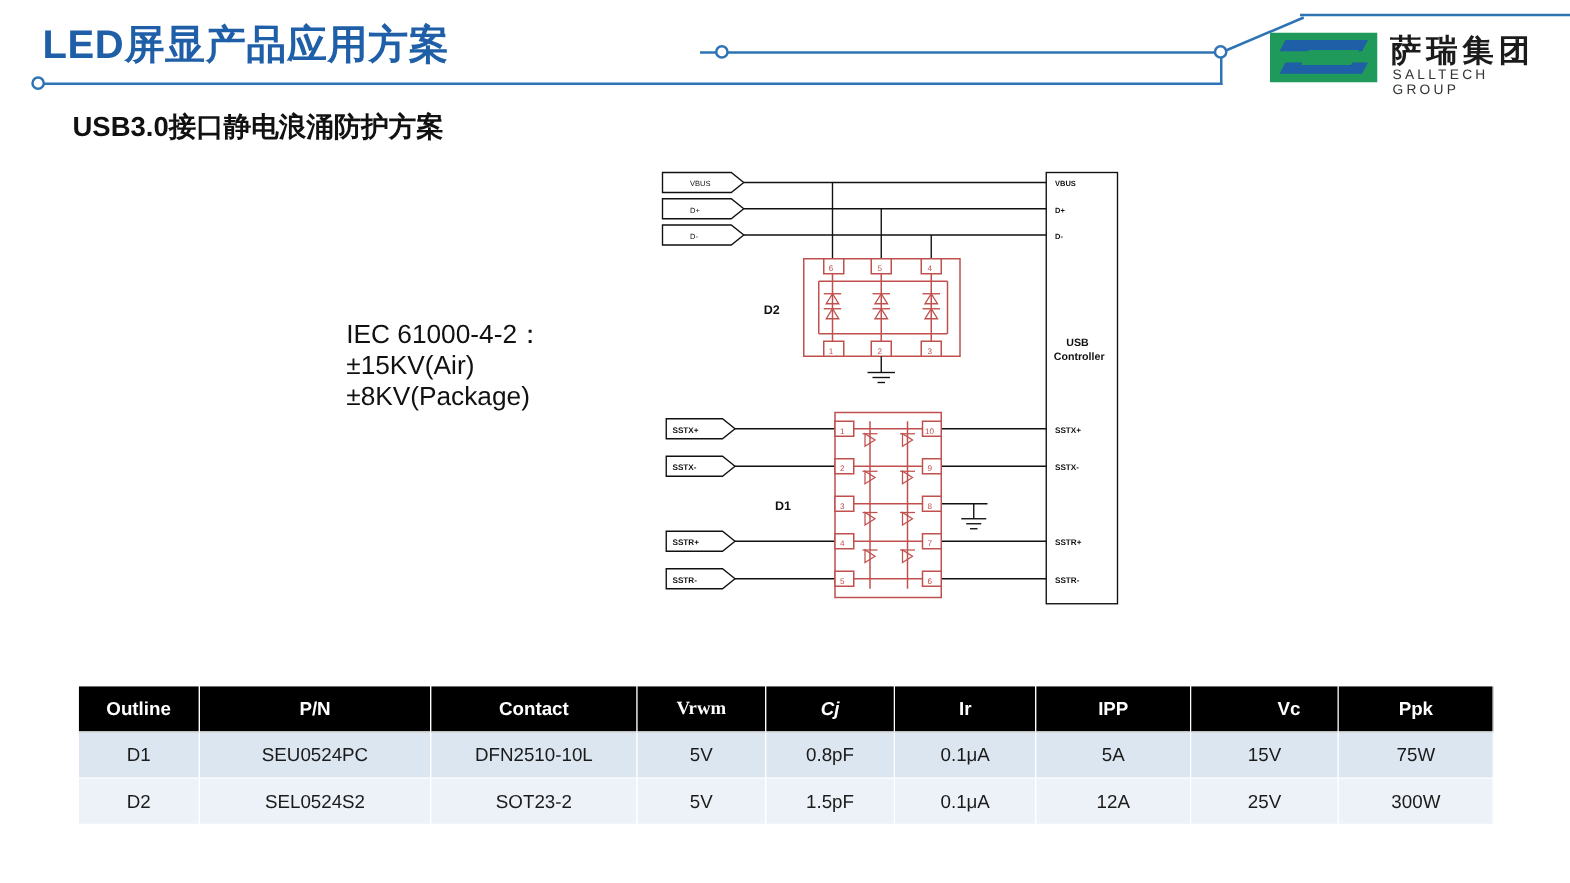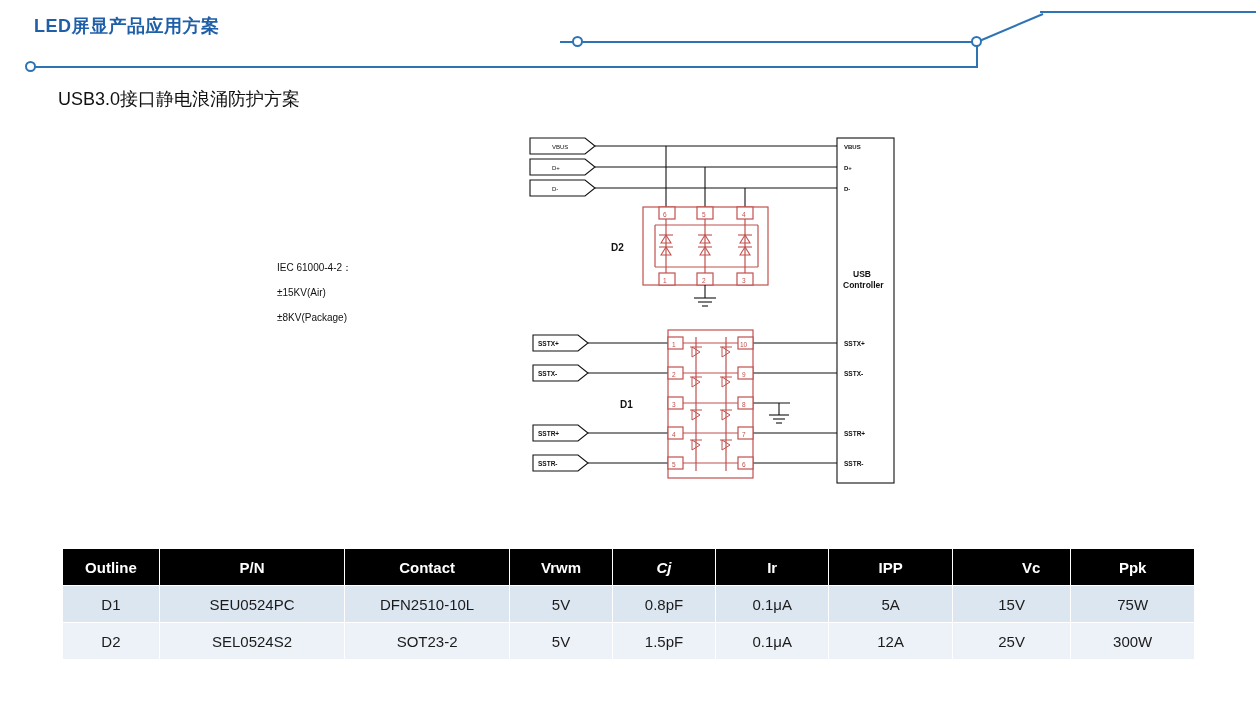--- a/index.html
+++ b/index.html
@@ -15,7 +15,7 @@
   
   .hdr-title {
     position: absolute; left: 34px; top: 14px;
-    font-size: 18px; font-weight: bold; color: #1F5FA8;
+    font-size: 32px; font-weight: bold; color: #1F5FA8;
     letter-spacing: 0.5px;
   }
   .hdr-line {

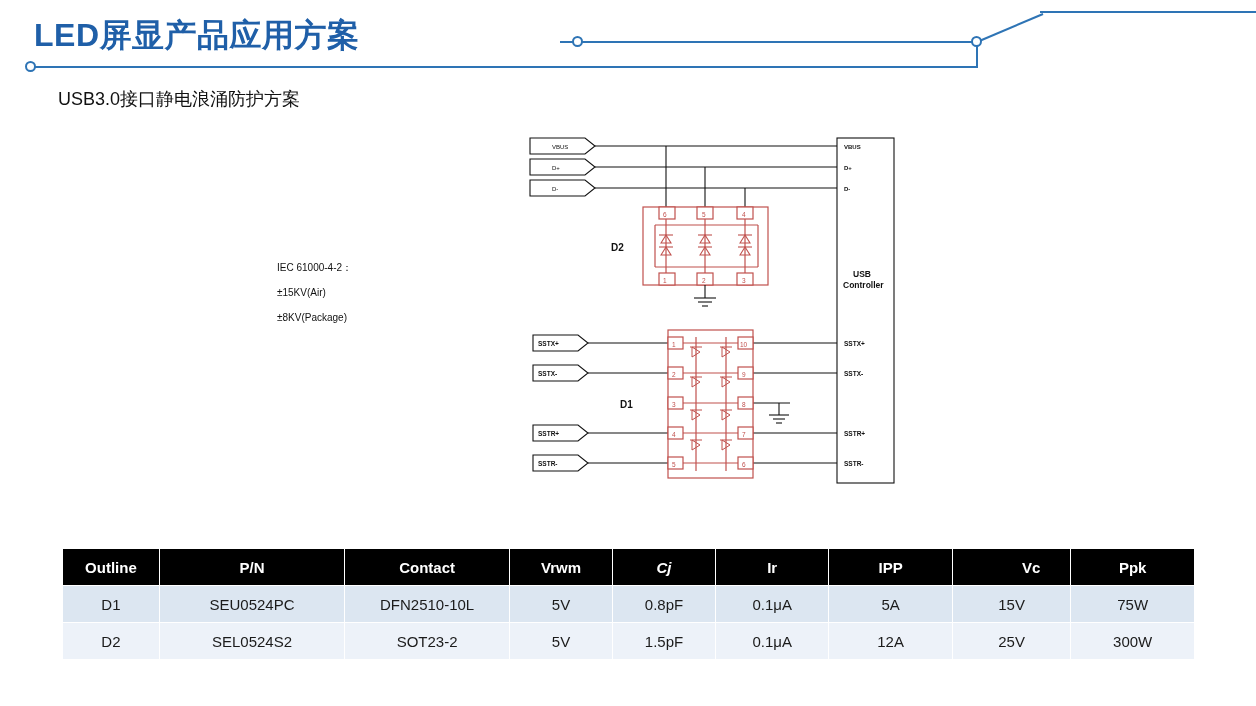--- a/index.html
+++ b/index.html
@@ -132,6 +132,15 @@
   <div class="dot dot-mid"></div>
   <div class="dot dot-right"></div>
 
+  <div class="logo">
+    <div class="logo-mark">
+      <div class="slash1"></div>
+      <div class="slash2"></div>
+      <div class="bar"></div>
+    </div>
+    <div class="logo-cn">萨瑞集团</div>
+    <div class="logo-en">SALLTECH GROUP</div>
+  </div>
 
   <div class="subtitle">USB3.0接口静电浪涌防护方案</div>
 

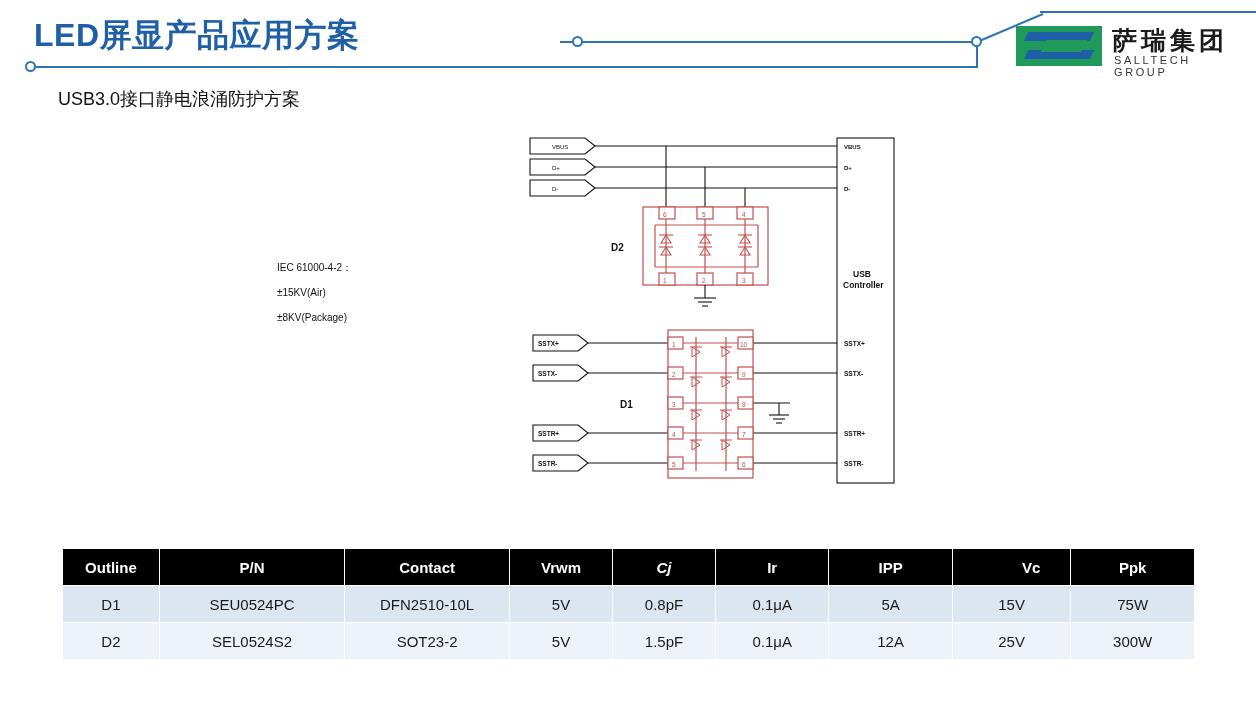--- a/index.html
+++ b/index.html
@@ -77,7 +77,7 @@
   
   .subtitle {
     position: absolute; left: 58px; top: 87px;
-    font-size: 18px; font-weight: normal; color: #111;
+    font-size: 22px; font-weight: bold; color: #111;
   }
 
   

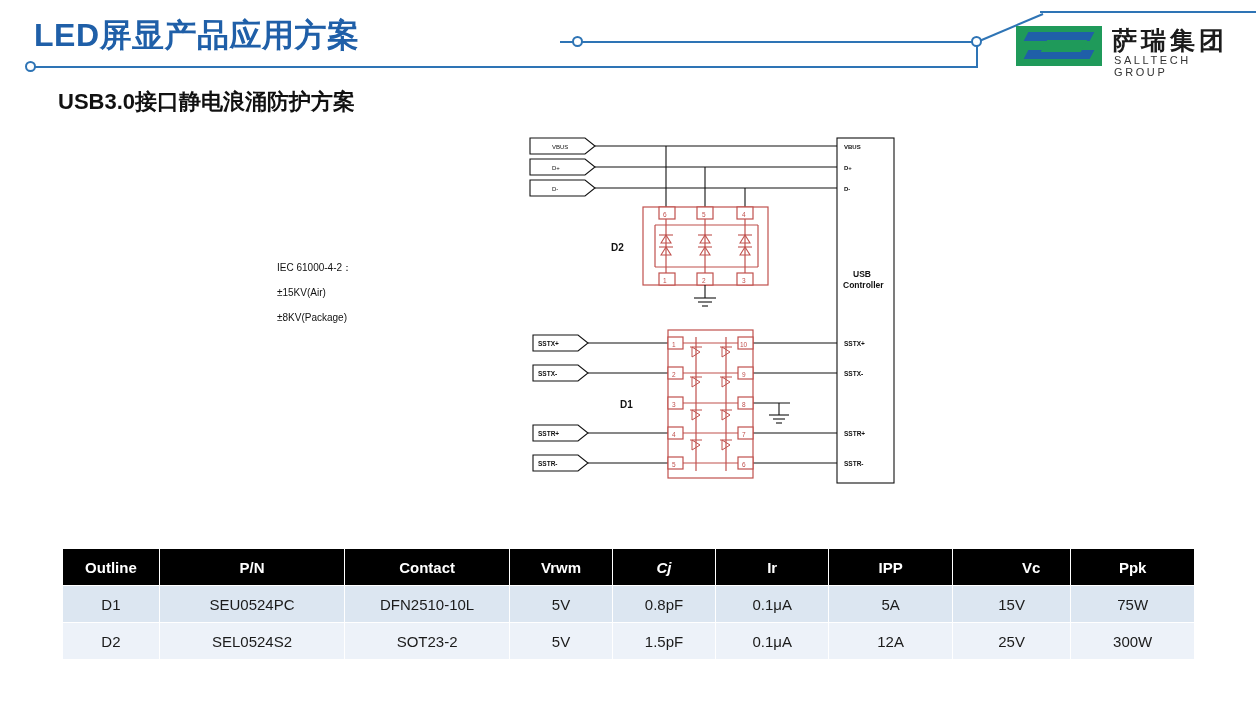--- a/index.html
+++ b/index.html
@@ -83,7 +83,7 @@
   
   .spec {
     position: absolute; left: 277px; top: 255px;
-    font-size: 10px; color: #111; line-height: 25px;
+    font-size: 21px; color: #111; line-height: 25px;
   }
 
   

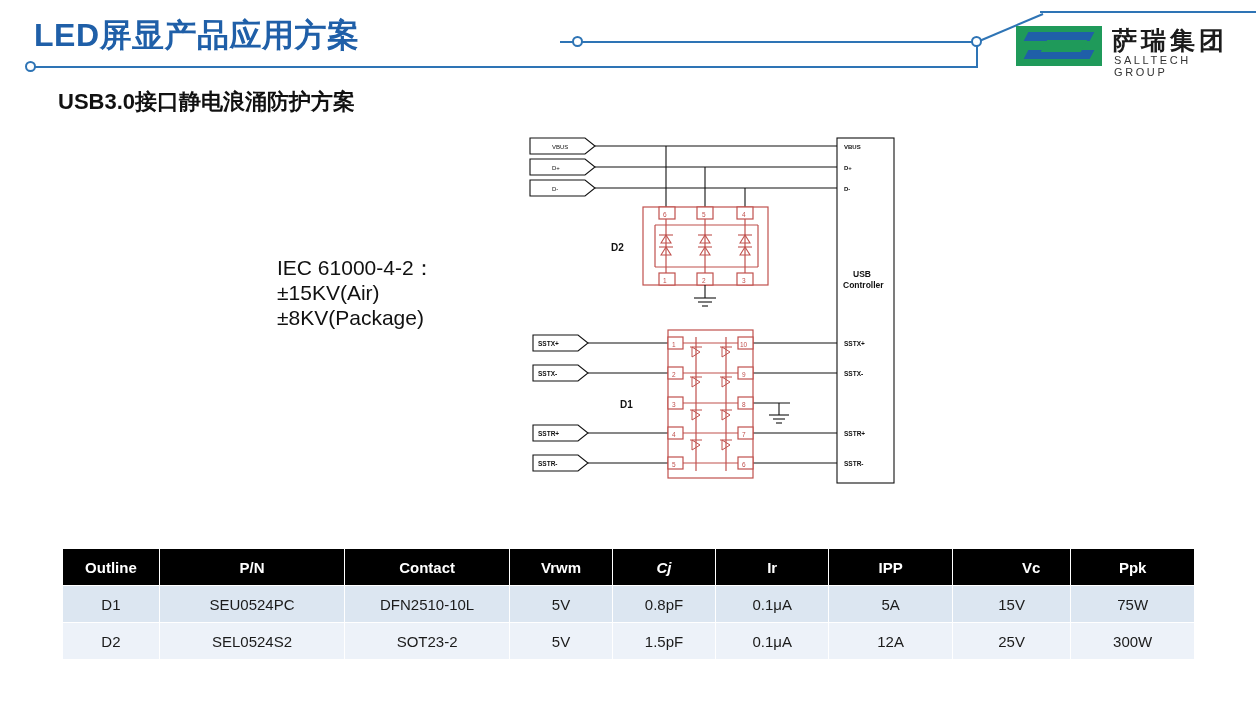--- a/index.html
+++ b/index.html
@@ -108,7 +108,7 @@
   .tbl .c0 { width: 94px; }
   .tbl .c1 { width: 180px; }
   .tbl .c2 { width: 160px; }
-  .tbl .c3 { width: 100px; }
+  .tbl .c3 { width: 100px; font-family: Liberation Serif, serif; }
   .tbl .c4 { width: 100px; font-style: italic; }
   .tbl .c5 { width: 110px; }
   .tbl .c6 { width: 120px; }

